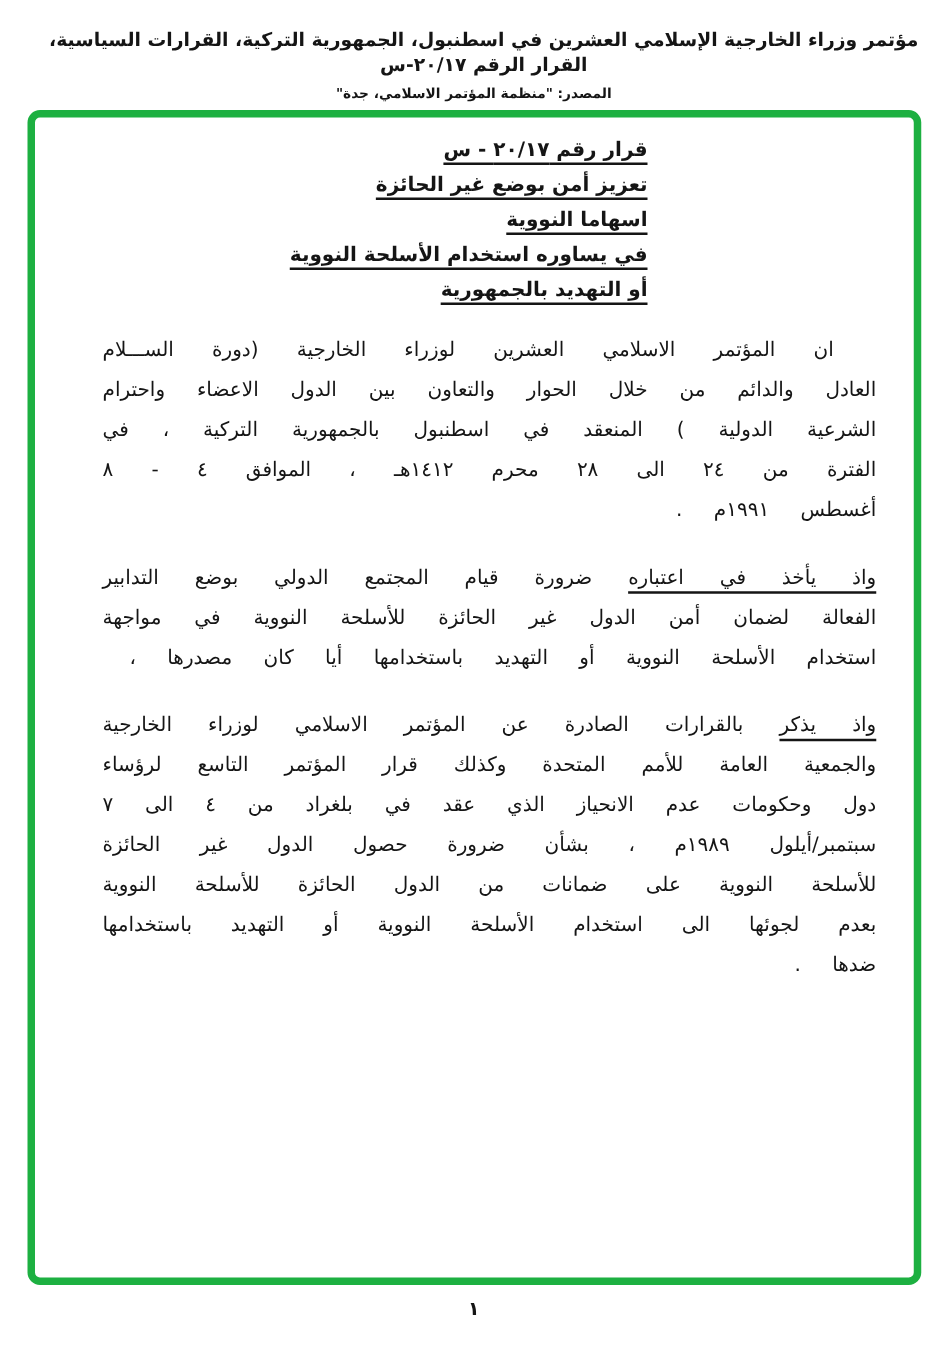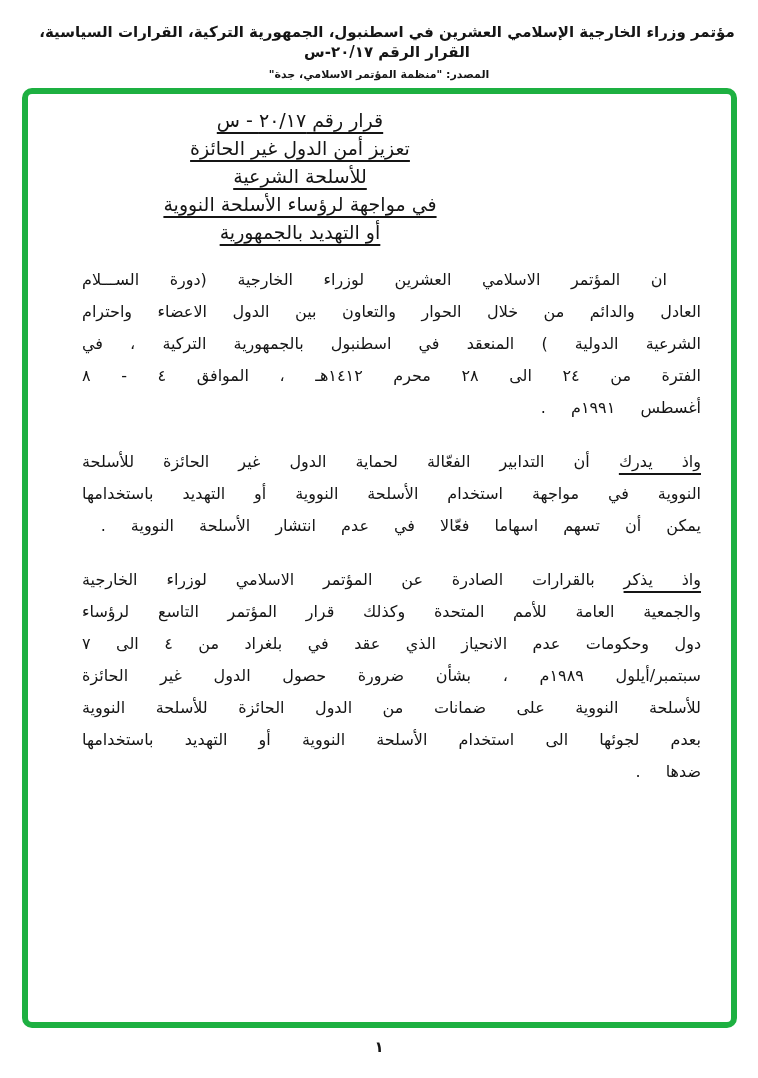--- a/index.html
+++ b/index.html
@@ -23,7 +23,7 @@
   }
   .titleblock{margin:0 183px 0 0;}
   .tline{
-    text-align:center;font-weight:normal;font-size:19px;line-height:28px;
+    text-align:right;font-weight:bold;font-size:16px;line-height:28px;
     white-space:nowrap;
   }
   .tline span{

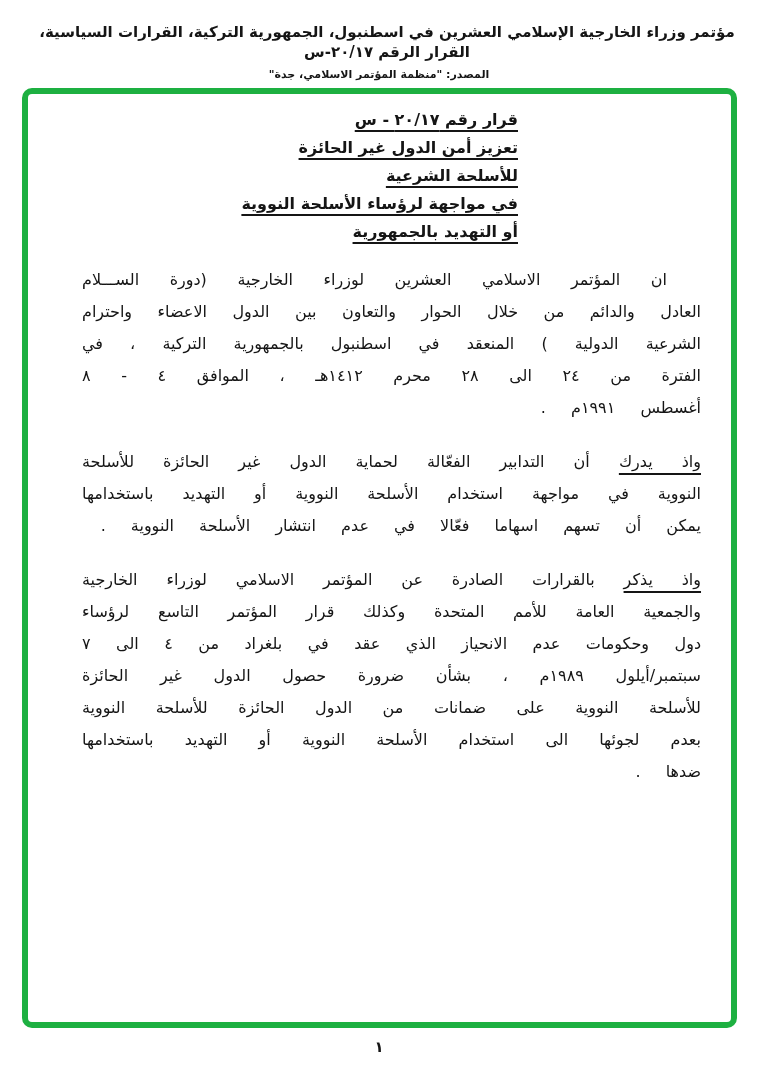--- a/index.html
+++ b/index.html
@@ -57,7 +57,7 @@
 <div class="frame">
   <div class="titleblock">
     <div class="tline"><span>قرار رقم ٢٠/١٧ - س</span></div>
-    <div class="tline"><span>تعزيز أمن الدول غير الحائزة</span></div>
+    <div class="tline"><span>تعزيز أمن بوضع غير الحائزة</span></div>
     <div class="tline"><span>للأسلحة الشرعية</span></div>
     <div class="tline"><span>في مواجهة لرؤساء الأسلحة النووية</span></div>
     <div class="tline"><span>أو التهديد بالجمهورية</span></div>

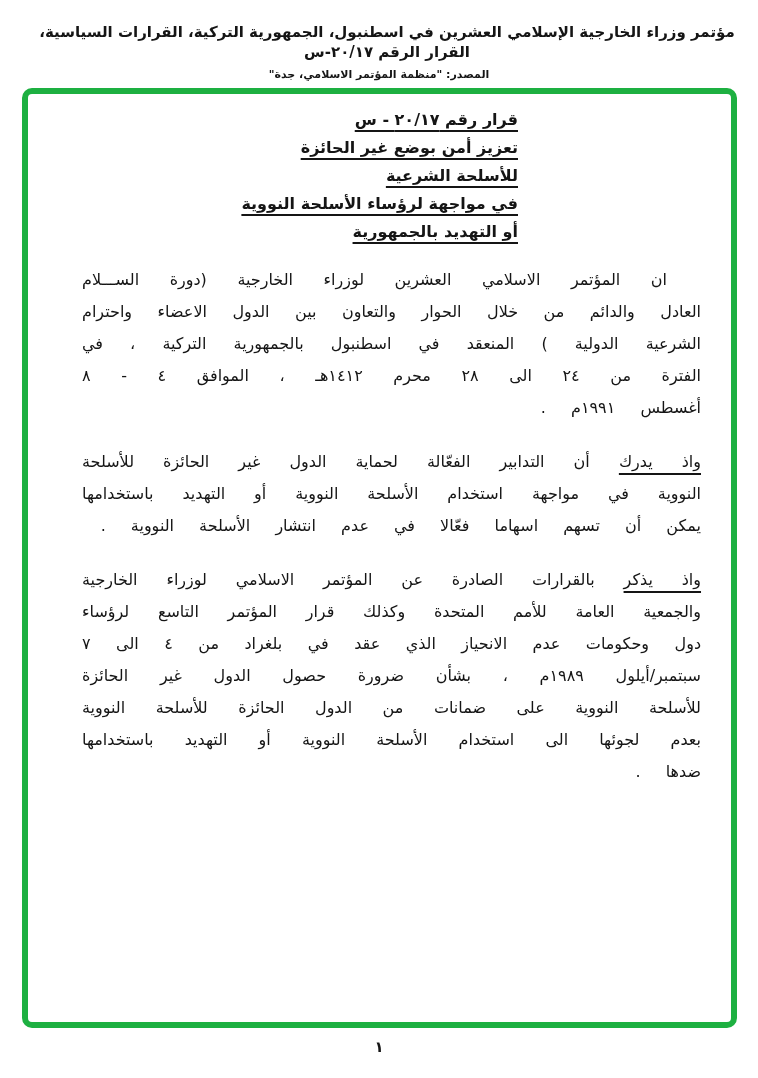--- a/index.html
+++ b/index.html
@@ -58,7 +58,7 @@
   <div class="titleblock">
     <div class="tline"><span>قرار رقم ٢٠/١٧ - س</span></div>
     <div class="tline"><span>تعزيز أمن بوضع غير الحائزة</span></div>
-    <div class="tline"><span>للأسلحة الشرعية</span></div>
+    <div class="tline"><span>اسهاما النووية</span></div>
     <div class="tline"><span>في مواجهة لرؤساء الأسلحة النووية</span></div>
     <div class="tline"><span>أو التهديد بالجمهورية</span></div>
   </div>

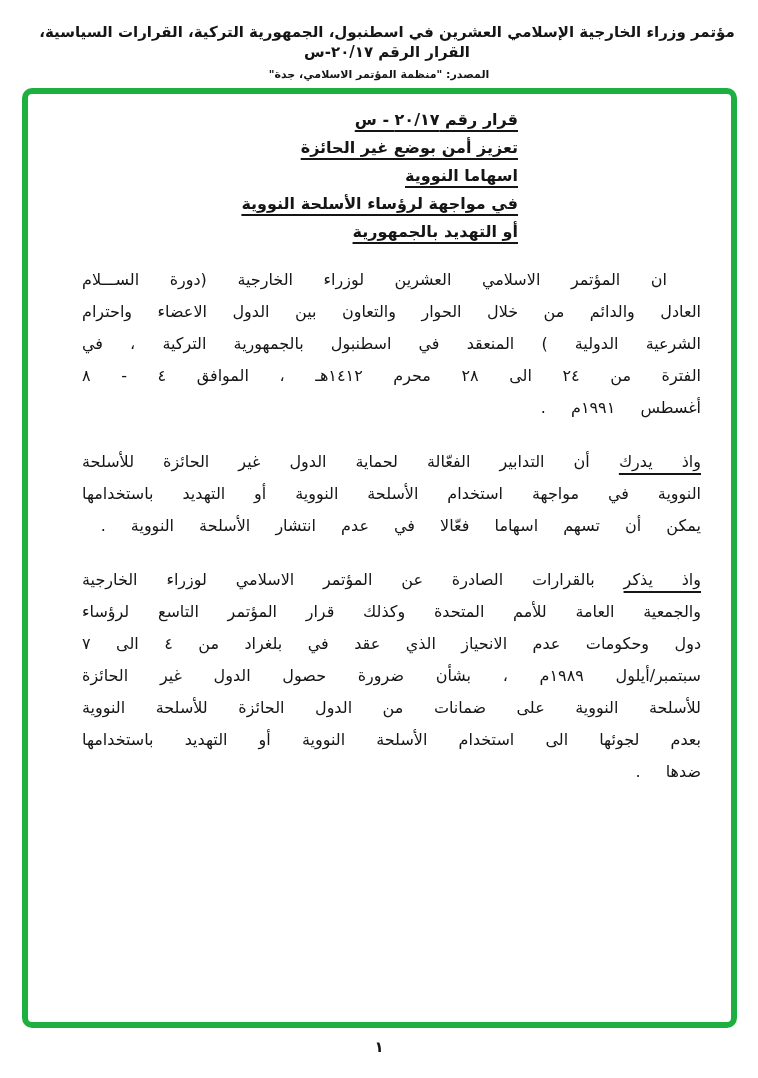--- a/index.html
+++ b/index.html
@@ -59,7 +59,7 @@
     <div class="tline"><span>قرار رقم ٢٠/١٧ - س</span></div>
     <div class="tline"><span>تعزيز أمن بوضع غير الحائزة</span></div>
     <div class="tline"><span>اسهاما النووية</span></div>
-    <div class="tline"><span>في مواجهة لرؤساء الأسلحة النووية</span></div>
+    <div class="tline"><span>في يساوره استخدام الأسلحة النووية</span></div>
     <div class="tline"><span>أو التهديد بالجمهورية</span></div>
   </div>
 

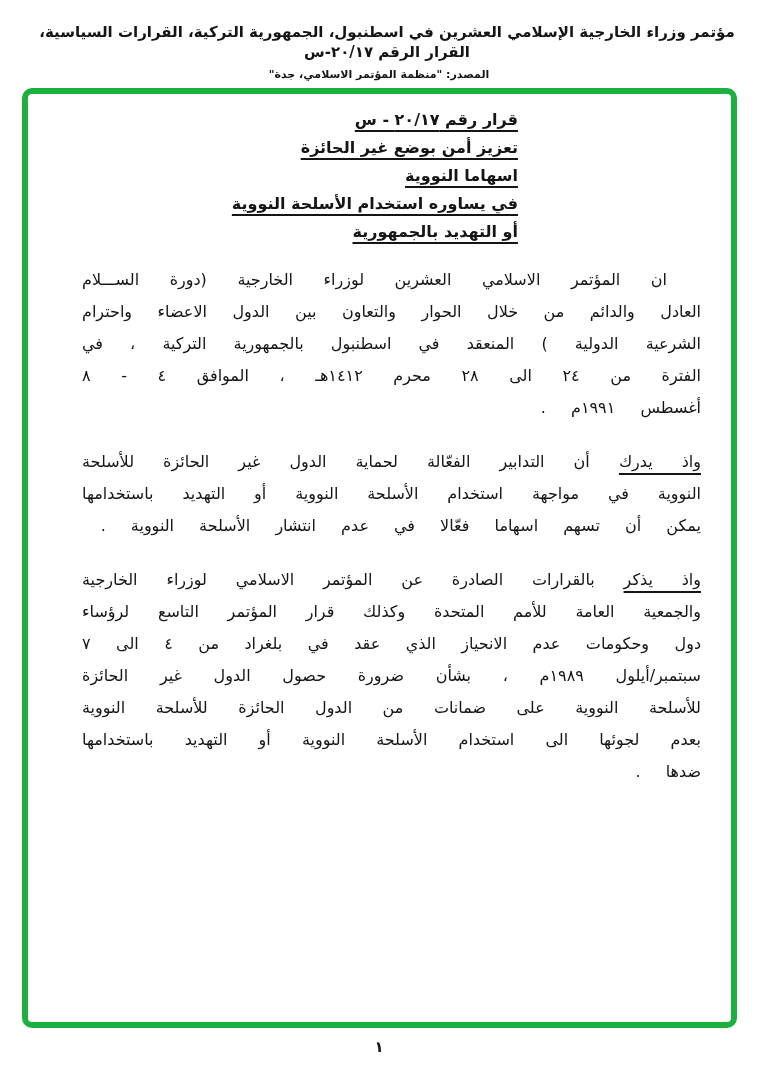--- a/index.html
+++ b/index.html
@@ -65,6 +65,7 @@
 
   <div class="body-text">
     <p class="para first"><span class="lead"></span><span>ان المؤتمر الاسلامي العشرين لوزراء الخارجية (دورة الســـلام العادل والدائم من خلال الحوار والتعاون بين الدول الاعضاء واحترام الشرعية الدولية ) المنعقد في اسطنبول بالجمهورية التركية ، في الفترة من ٢٤ الى ٢٨ محرم ١٤١٢هـ ، الموافق ٤ - ٨ أغسطس ١٩٩١م .</span></p>
+    <p class="para"><span class="lead">واذ يأخذ في اعتباره</span><span> ضرورة قيام المجتمع الدولي بوضع التدابير الفعالة لضمان أمن الدول غير الحائزة للأسلحة النووية في مواجهة استخدام الأسلحة النووية أو التهديد باستخدامها أيا كان مصدرها ،</span></p>
     <p class="para"><span class="lead">واذ يدرك</span><span> أن التدابير الفعّالة لحماية الدول غير الحائزة للأسلحة النووية في مواجهة استخدام الأسلحة النووية أو التهديد باستخدامها يمكن أن تسهم اسهاما فعّالا في عدم انتشار الأسلحة النووية .</span></p>
     <p class="para"><span class="lead">واذ يذكر</span><span> بالقرارات الصادرة عن المؤتمر الاسلامي لوزراء الخارجية والجمعية العامة للأمم المتحدة وكذلك قرار المؤتمر التاسع لرؤساء دول وحكومات عدم الانحياز الذي عقد في بلغراد من ٤ الى ٧ سبتمبر/أيلول ١٩٨٩م ، بشأن ضرورة حصول الدول غير الحائزة للأسلحة النووية على ضمانات من الدول الحائزة للأسلحة النووية بعدم لجوئها الى استخدام الأسلحة النووية أو التهديد باستخدامها ضدها .</span></p>
   </div>

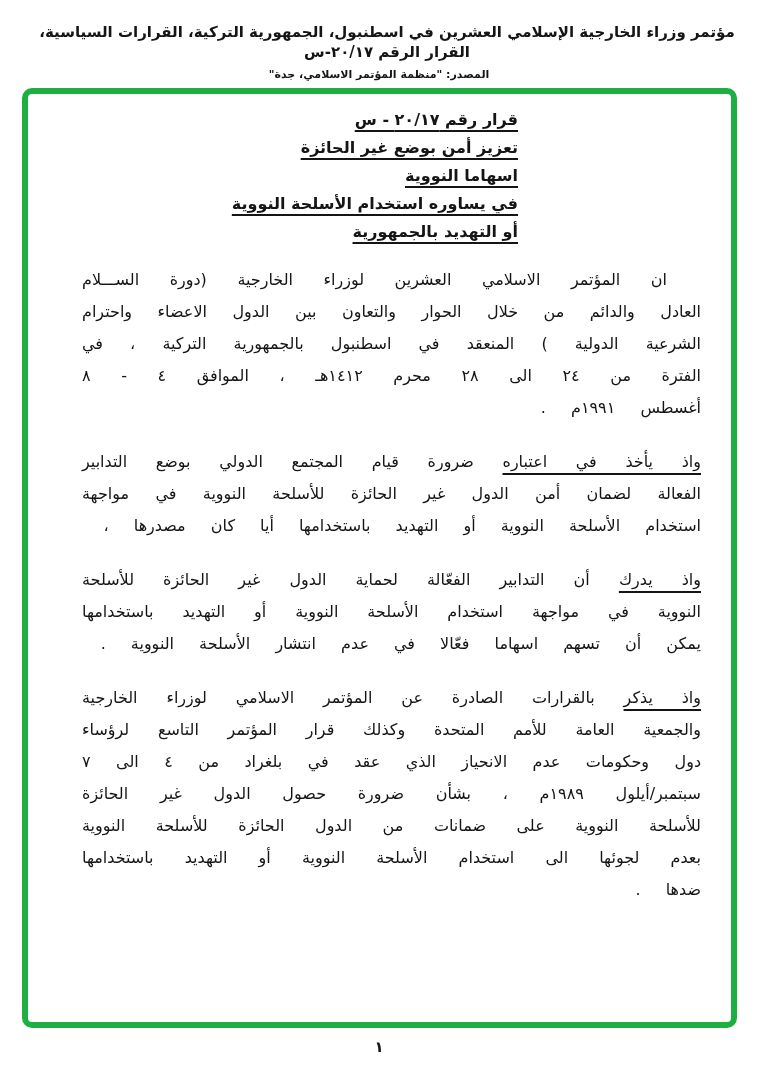--- a/index.html
+++ b/index.html
@@ -66,7 +66,6 @@
   <div class="body-text">
     <p class="para first"><span class="lead"></span><span>ان المؤتمر الاسلامي العشرين لوزراء الخارجية (دورة الســـلام العادل والدائم من خلال الحوار والتعاون بين الدول الاعضاء واحترام الشرعية الدولية ) المنعقد في اسطنبول بالجمهورية التركية ، في الفترة من ٢٤ الى ٢٨ محرم ١٤١٢هـ ، الموافق ٤ - ٨ أغسطس ١٩٩١م .</span></p>
     <p class="para"><span class="lead">واذ يأخذ في اعتباره</span><span> ضرورة قيام المجتمع الدولي بوضع التدابير الفعالة لضمان أمن الدول غير الحائزة للأسلحة النووية في مواجهة استخدام الأسلحة النووية أو التهديد باستخدامها أيا كان مصدرها ،</span></p>
-    <p class="para"><span class="lead">واذ يدرك</span><span> أن التدابير الفعّالة لحماية الدول غير الحائزة للأسلحة النووية في مواجهة استخدام الأسلحة النووية أو التهديد باستخدامها يمكن أن تسهم اسهاما فعّالا في عدم انتشار الأسلحة النووية .</span></p>
     <p class="para"><span class="lead">واذ يذكر</span><span> بالقرارات الصادرة عن المؤتمر الاسلامي لوزراء الخارجية والجمعية العامة للأمم المتحدة وكذلك قرار المؤتمر التاسع لرؤساء دول وحكومات عدم الانحياز الذي عقد في بلغراد من ٤ الى ٧ سبتمبر/أيلول ١٩٨٩م ، بشأن ضرورة حصول الدول غير الحائزة للأسلحة النووية على ضمانات من الدول الحائزة للأسلحة النووية بعدم لجوئها الى استخدام الأسلحة النووية أو التهديد باستخدامها ضدها .</span></p>
   </div>
 </div>

